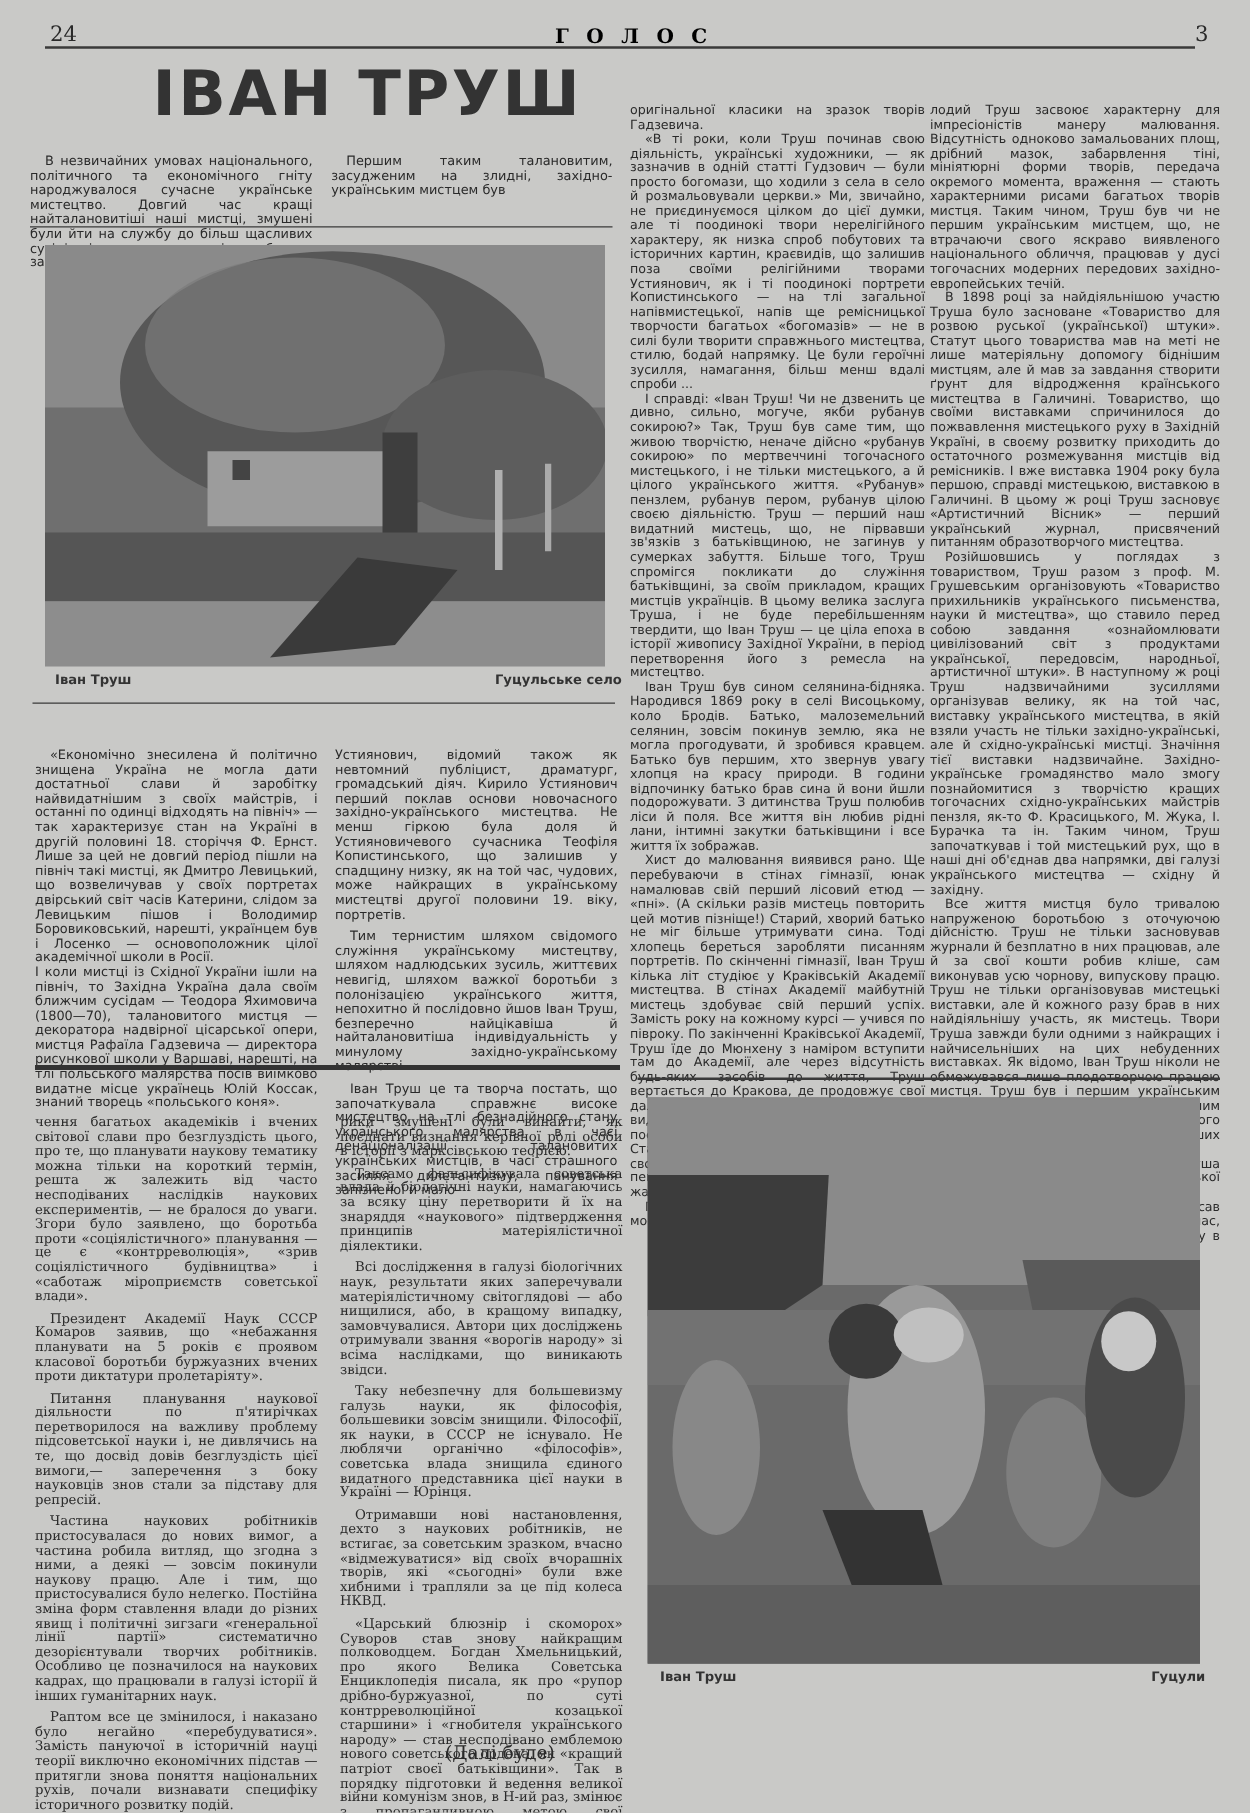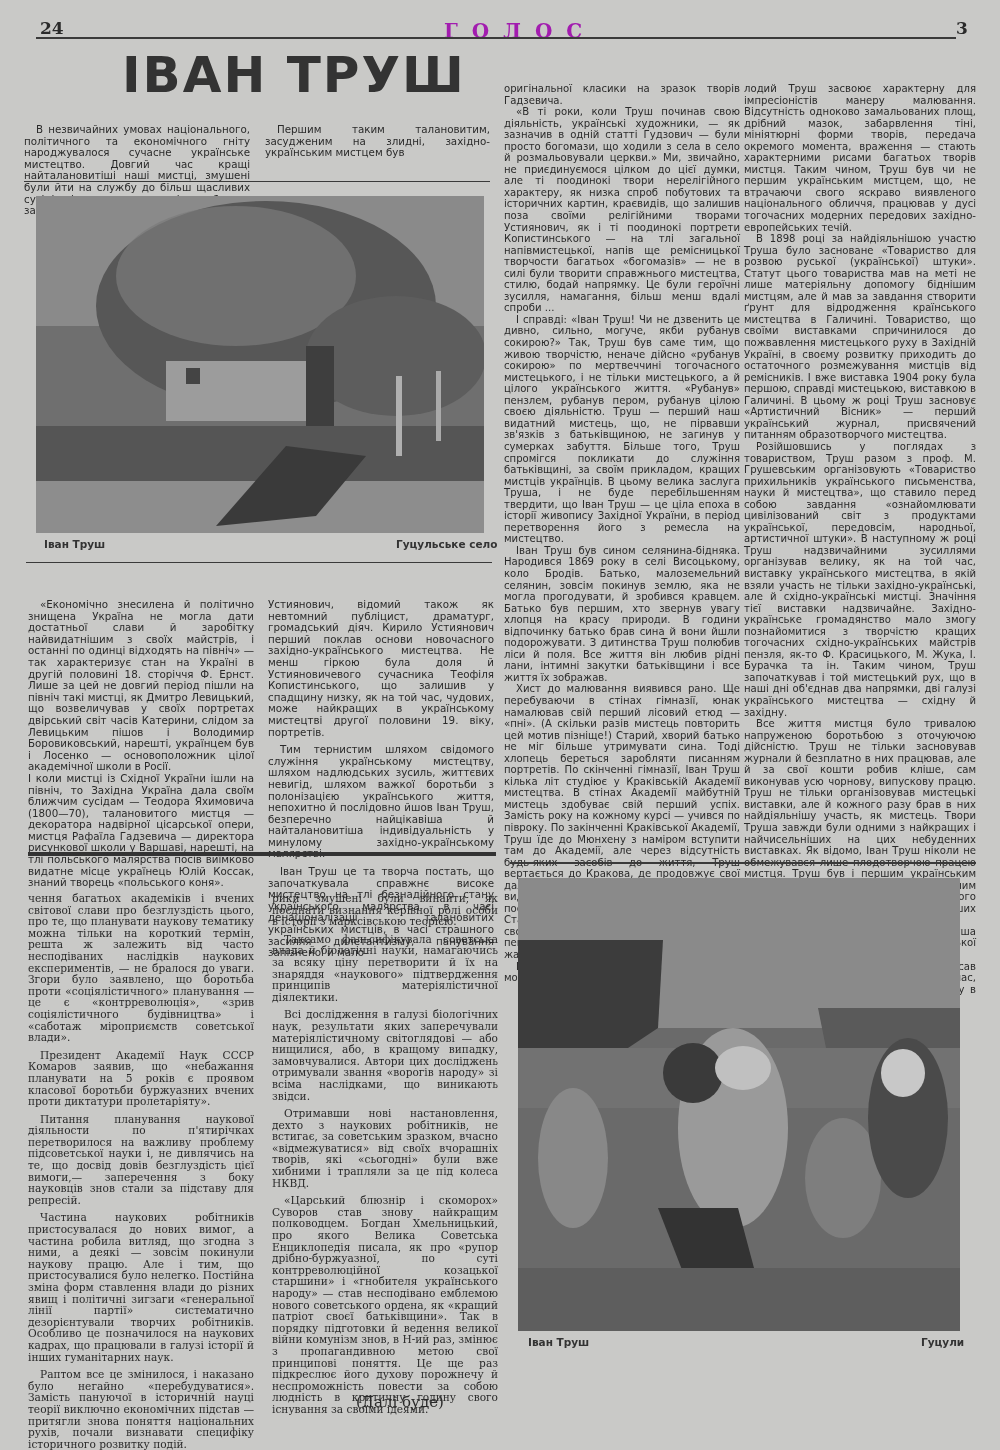--- a/index.html
+++ b/index.html
@@ -12,7 +12,7 @@
   }
   .page { position:absolute; left:0; top:0; width:1000px; height:1450px; }
   .abs { position:absolute; }
-  .pgnum { font-family:"DejaVu Serif", serif; font-weight:bold; font-size:17px; color:#2a2a2a; }
+  .pgnum { font-family:"DejaVu Serif", serif; font-weight:normal; font-size:17px; color:#2a2a2a; }
   .masthead { font-family:"DejaVu Serif", serif; font-weight:bold; font-size:20px; letter-spacing:14px; color:#a21caf; }
   .rule { position:absolute; background:#3a3a3a; height:2px; }
   .rule.thick { height:4px; background:#333; }

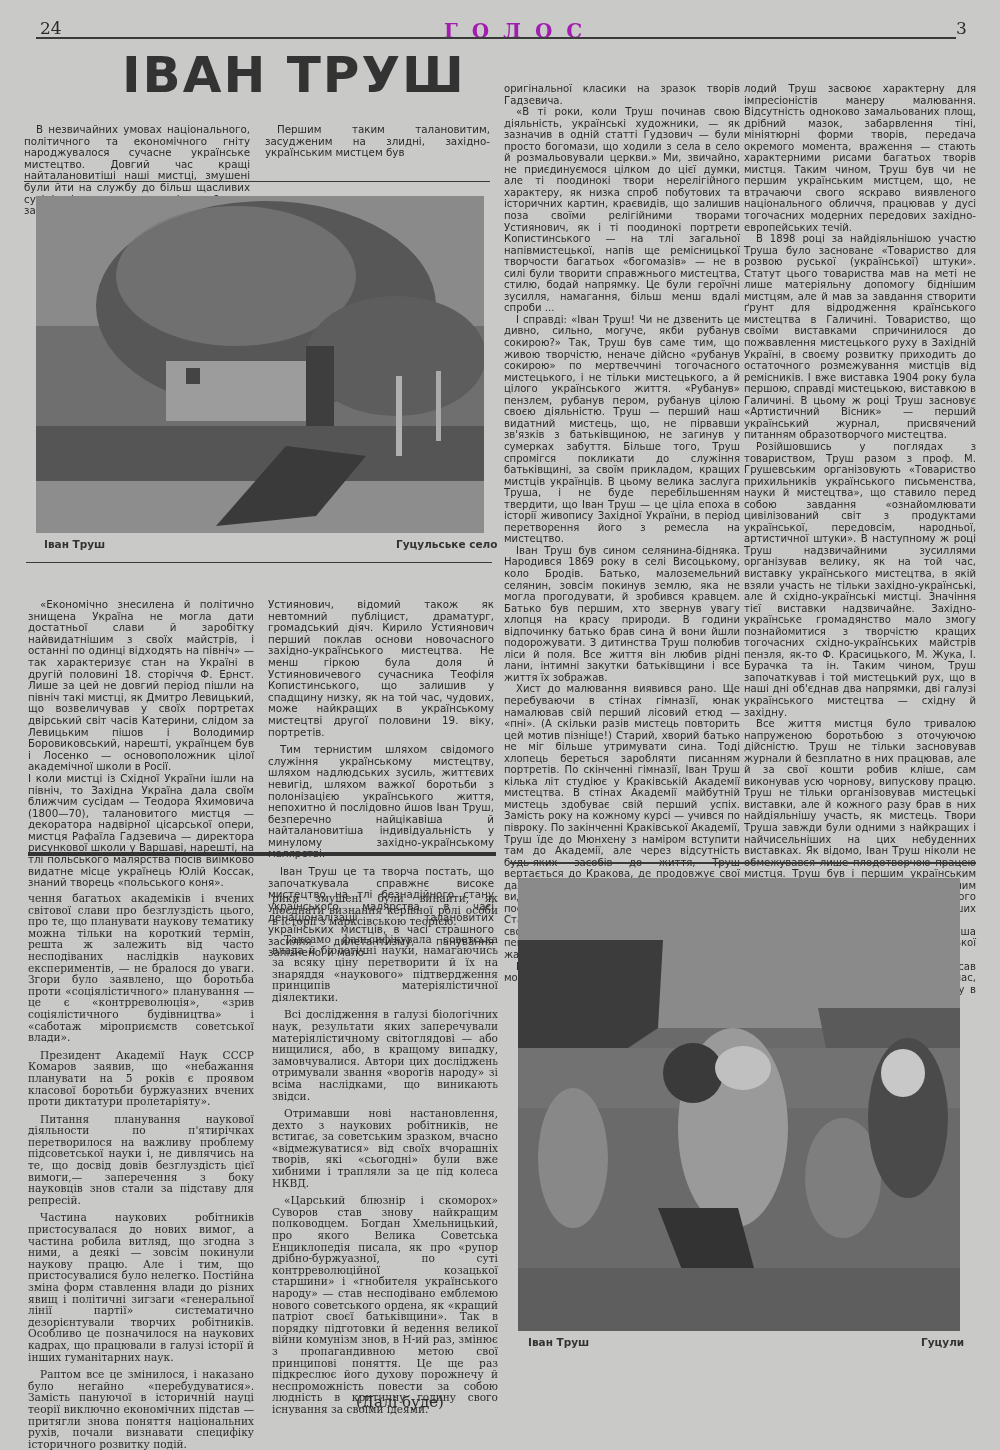--- a/index.html
+++ b/index.html
@@ -13,7 +13,7 @@
   .page { position:absolute; left:0; top:0; width:1000px; height:1450px; }
   .abs { position:absolute; }
   .pgnum { font-family:"DejaVu Serif", serif; font-weight:normal; font-size:17px; color:#2a2a2a; }
-  .masthead { font-family:"DejaVu Serif", serif; font-weight:bold; font-size:20px; letter-spacing:14px; color:#a21caf; }
+  .masthead { font-family:"DejaVu Serif", serif; font-weight:bold; font-size:16px; letter-spacing:14px; color:#000000; }
   .rule { position:absolute; background:#3a3a3a; height:2px; }
   .rule.thick { height:4px; background:#333; }
   .headline {

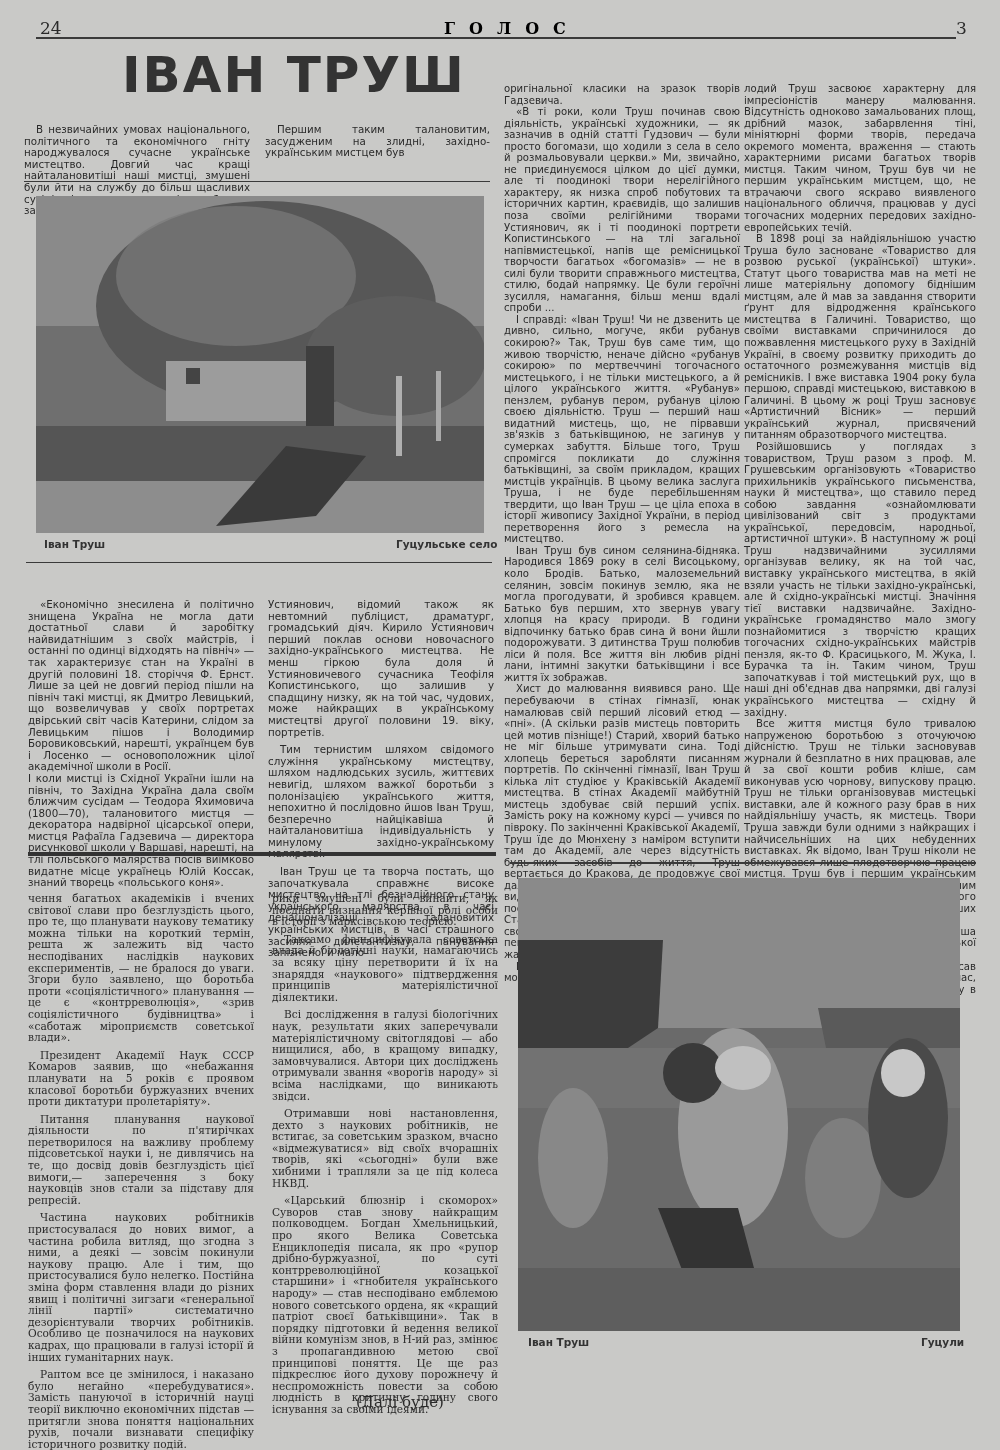--- a/index.html
+++ b/index.html
@@ -113,6 +113,7 @@
     <p class="ni">рики змушені були винайти, як поєднати визнання керівної ролі особи в історії з марксівською теорією.</p>
     <p class="gap">Таксамо фальсифікувала советська влада й біологічні науки, намагаючись за всяку ціну перетворити й їх на знаряддя «наукового» підтвердження принципів матеріялістичної діялектики.</p>
     <p class="gap">Всі дослідження в галузі біологічних наук, результати яких заперечували матеріялістичному світоглядові — або нищилися, або, в кращому випадку, замовчувалися. Автори цих досліджень отримували звання «ворогів народу» зі всіма наслідками, що виникають звідси.</p>
+    <p class="gap">Таку небезпечну для большевизму галузь науки, як філософія, большевики зовсім знищили. Філософії, як науки, в СССР не існувало. Не люблячи органічно «філософів», советська влада знищила єдиного видатного представника цієї науки в Україні — Юрінця.</p>
     <p class="gap">Отримавши нові настановлення, дехто з наукових робітників, не встигає, за советським зразком, вчасно «відмежуватися» від своїх вчорашніх творів, які «сьогодні» були вже хибними і трапляли за це під колеса НКВД.</p>
     <p class="gap">«Царський блюзнір і скоморох» Суворов став знову найкращим полководцем. Богдан Хмельницький, про якого Велика Советська Енциклопедія писала, як про «рупор дрібно-буржуазної, по суті контрреволюційної козацької старшини» і «гнобителя українського народу» — став несподівано емблемою нового советського ордена, як «кращий патріот своєї батьківщини». Так в порядку підготовки й ведення великої війни комунізм знов, в Н-ий раз, змінює з пропагандивною метою свої принципові поняття. Це ще раз підкреслює його духову порожнечу й неспроможність повести за собою людність в критичну годину свого існування за своїми ідеями.</p>
   </div>

